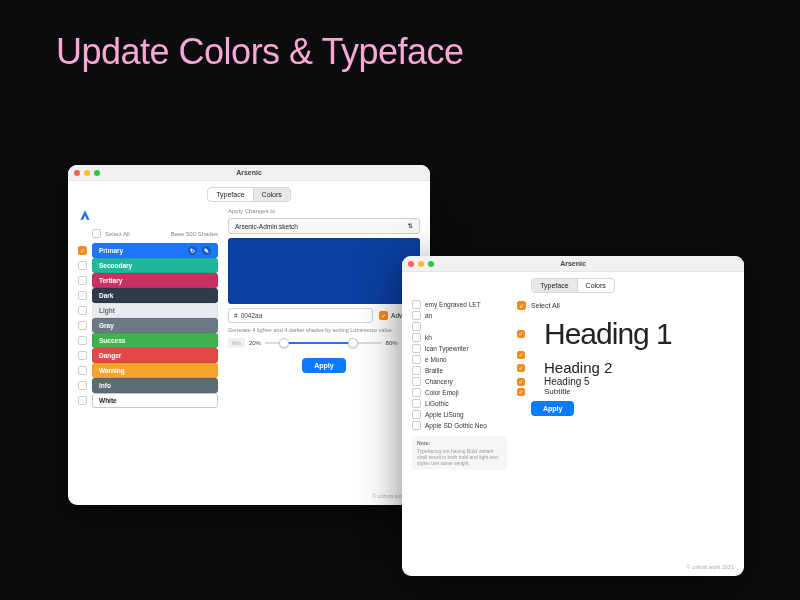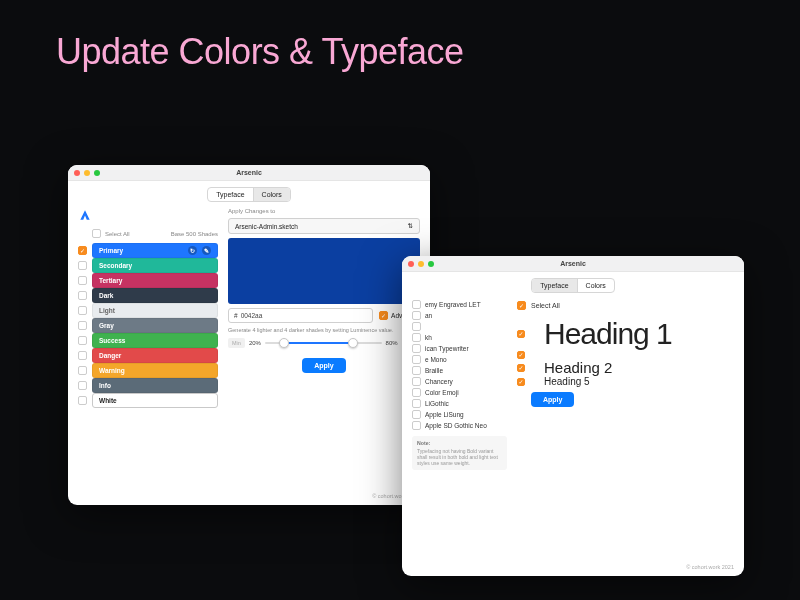--- a/index.html
+++ b/index.html
@@ -377,6 +377,10 @@
             <span class="chk on"></span>
             <span class="h5">Heading 5</span>
           </div>
+          <div class="h-item">
+            <span class="chk on"></span>
+            <span class="sub">Subtitle</span>
+          </div>
         </div>
       <div class="apply-btn apply2">Apply</div>
     </div>

